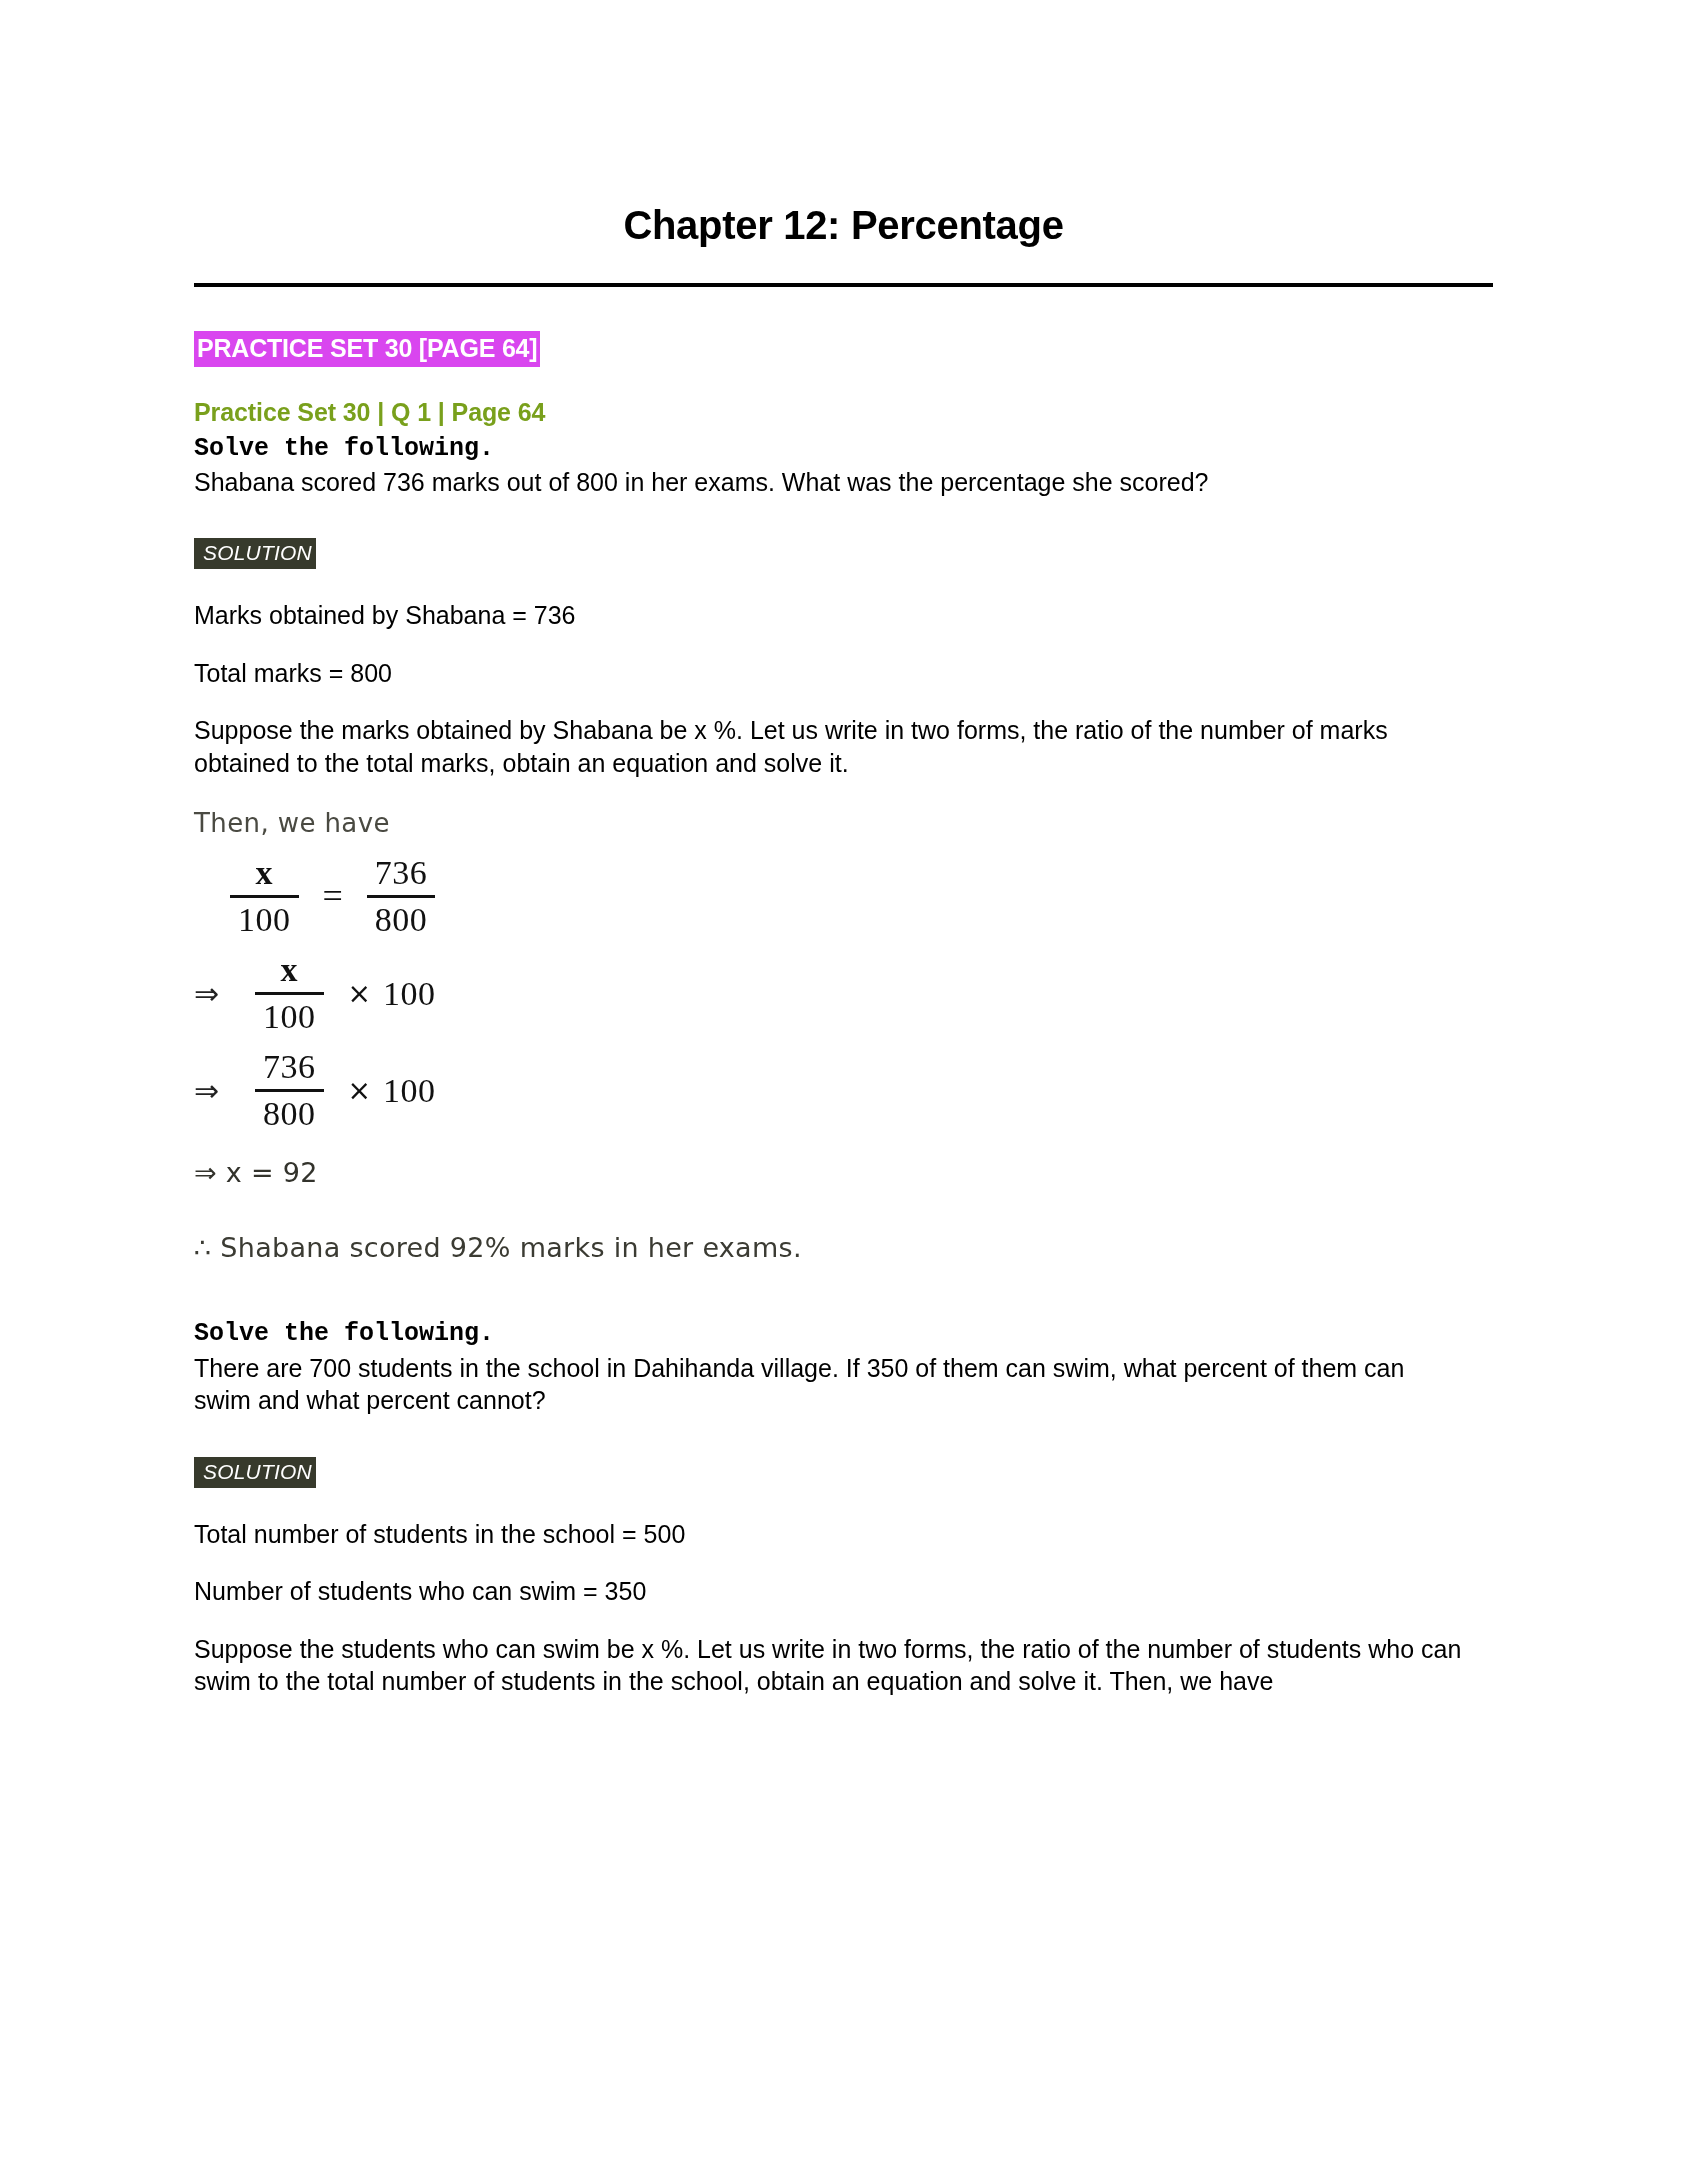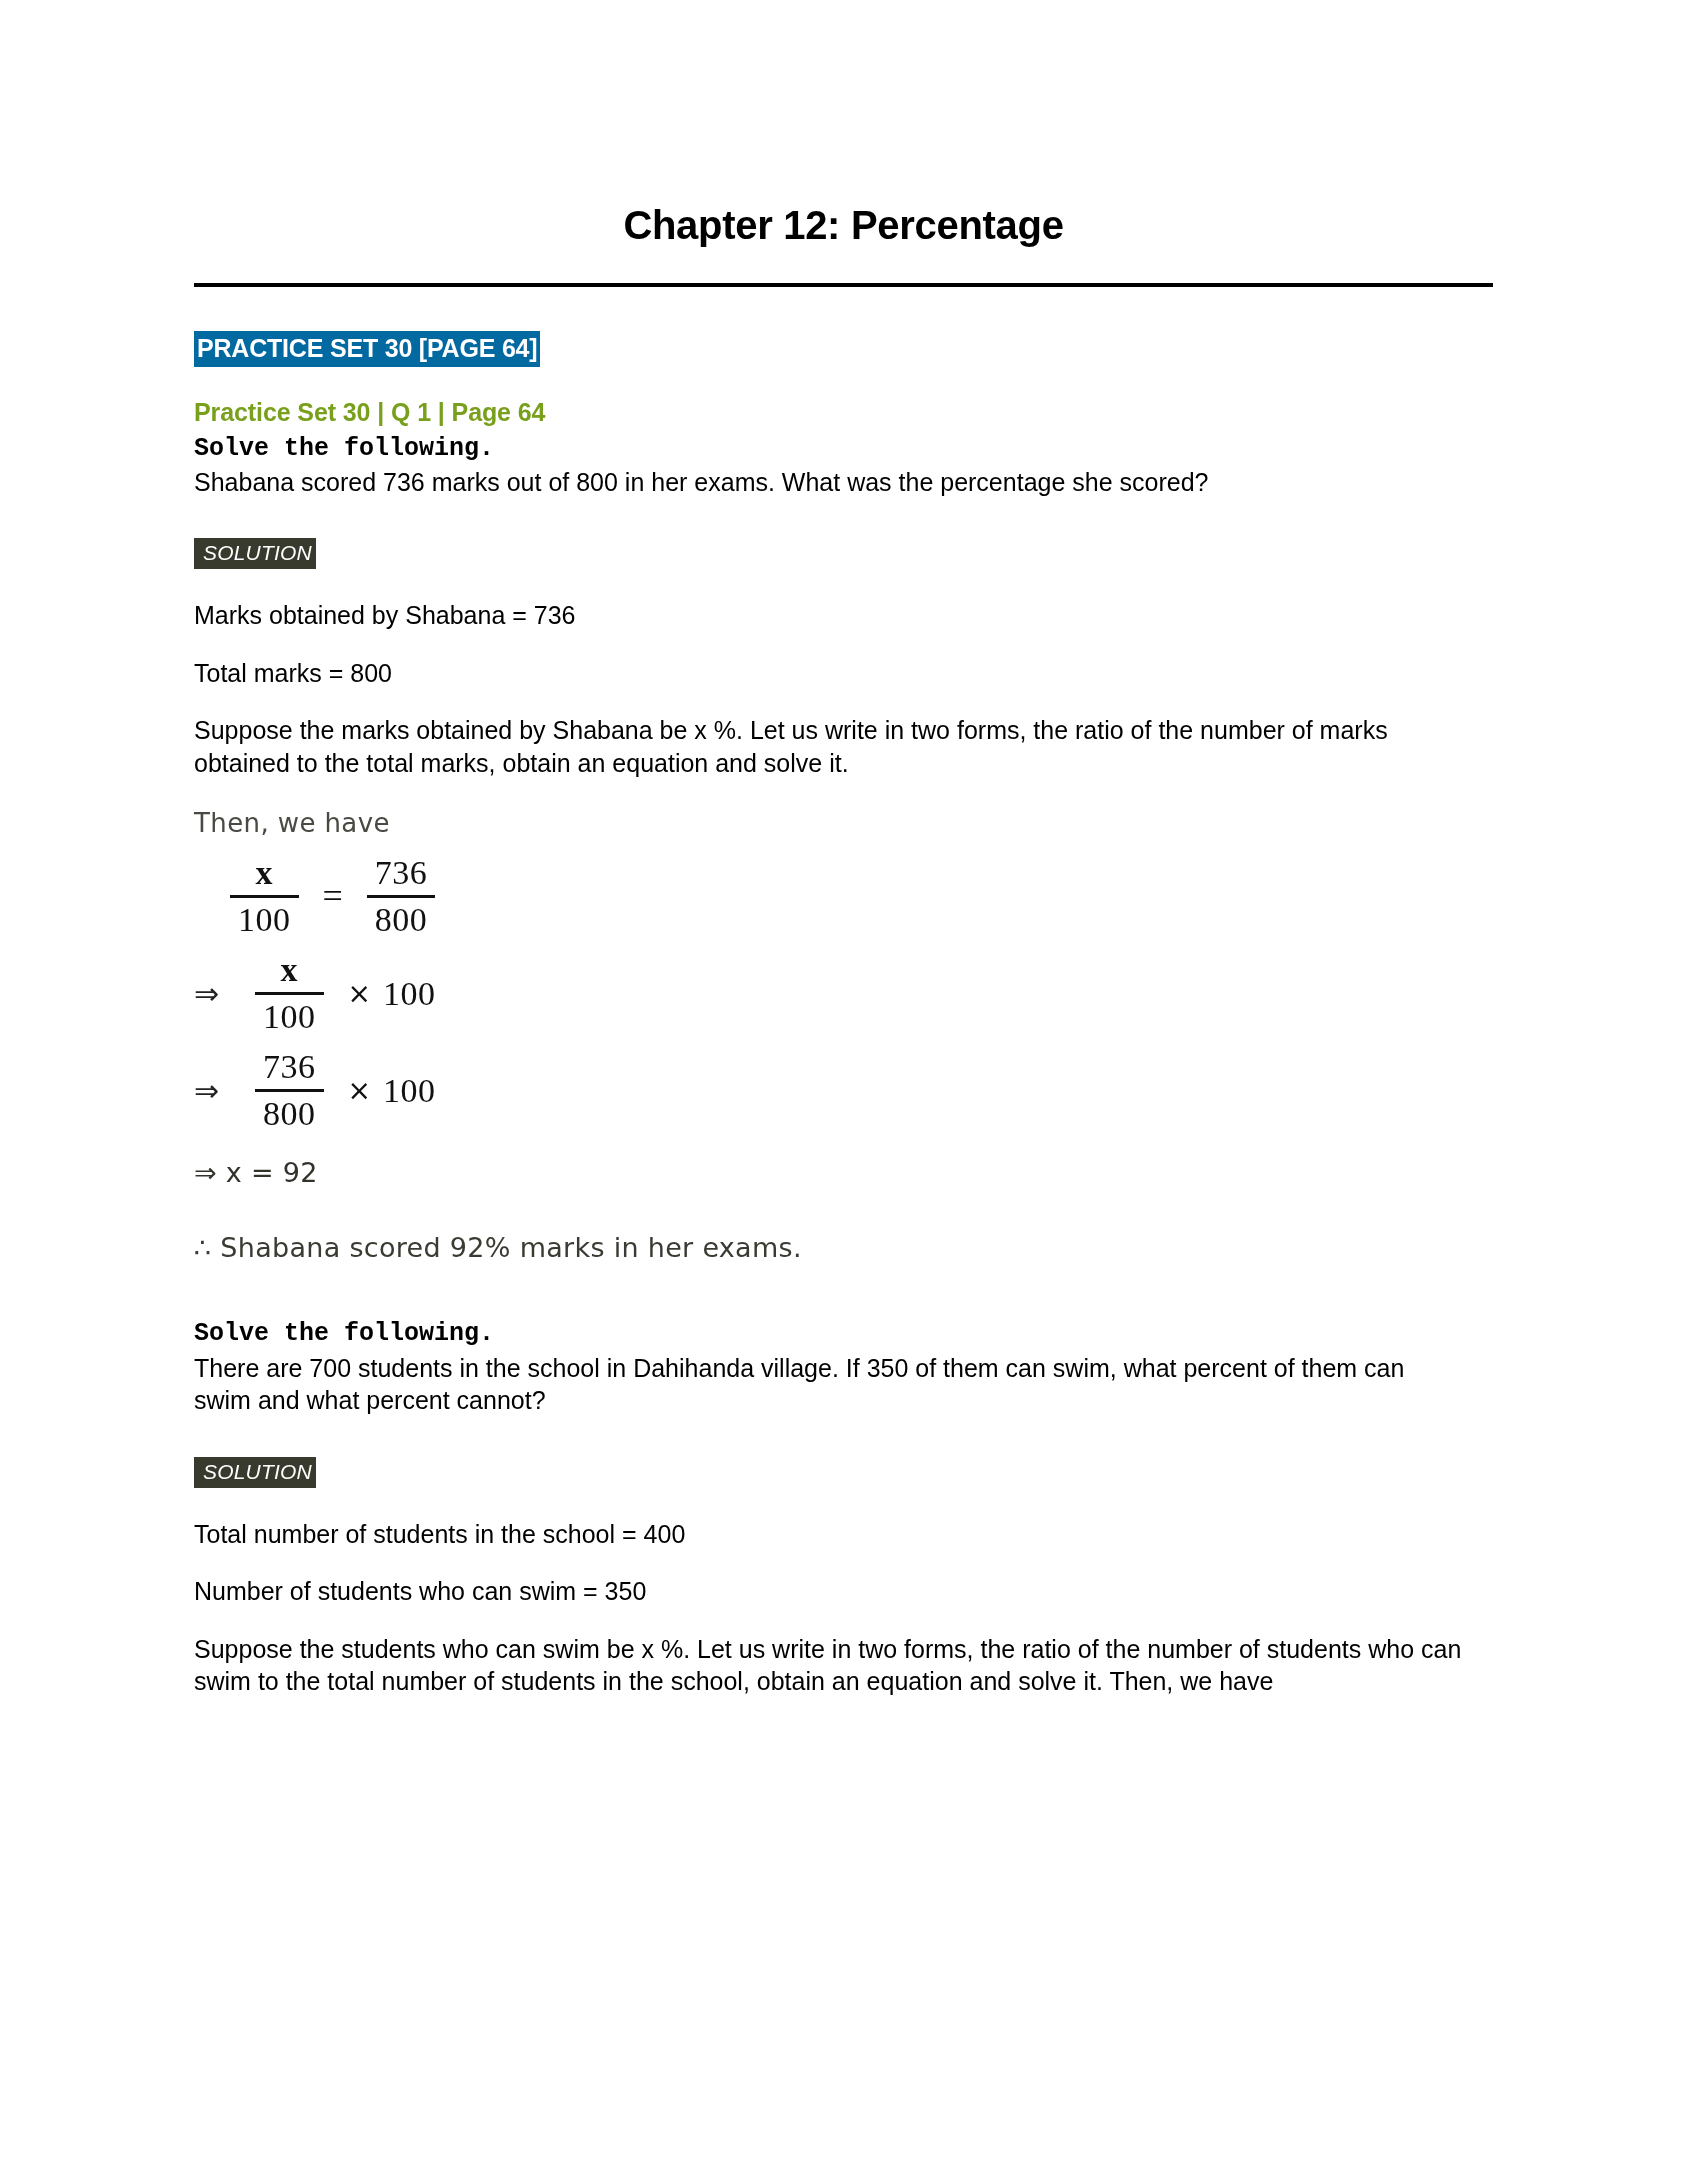--- a/index.html
+++ b/index.html
@@ -54,7 +54,7 @@
   
   .badge {
     display: inline-block;
-    background: #0369a1;
+    background: #d946ef;
     color: #ffffff;
     font-family: "Liberation Sans", sans-serif;
     font-weight: bold;

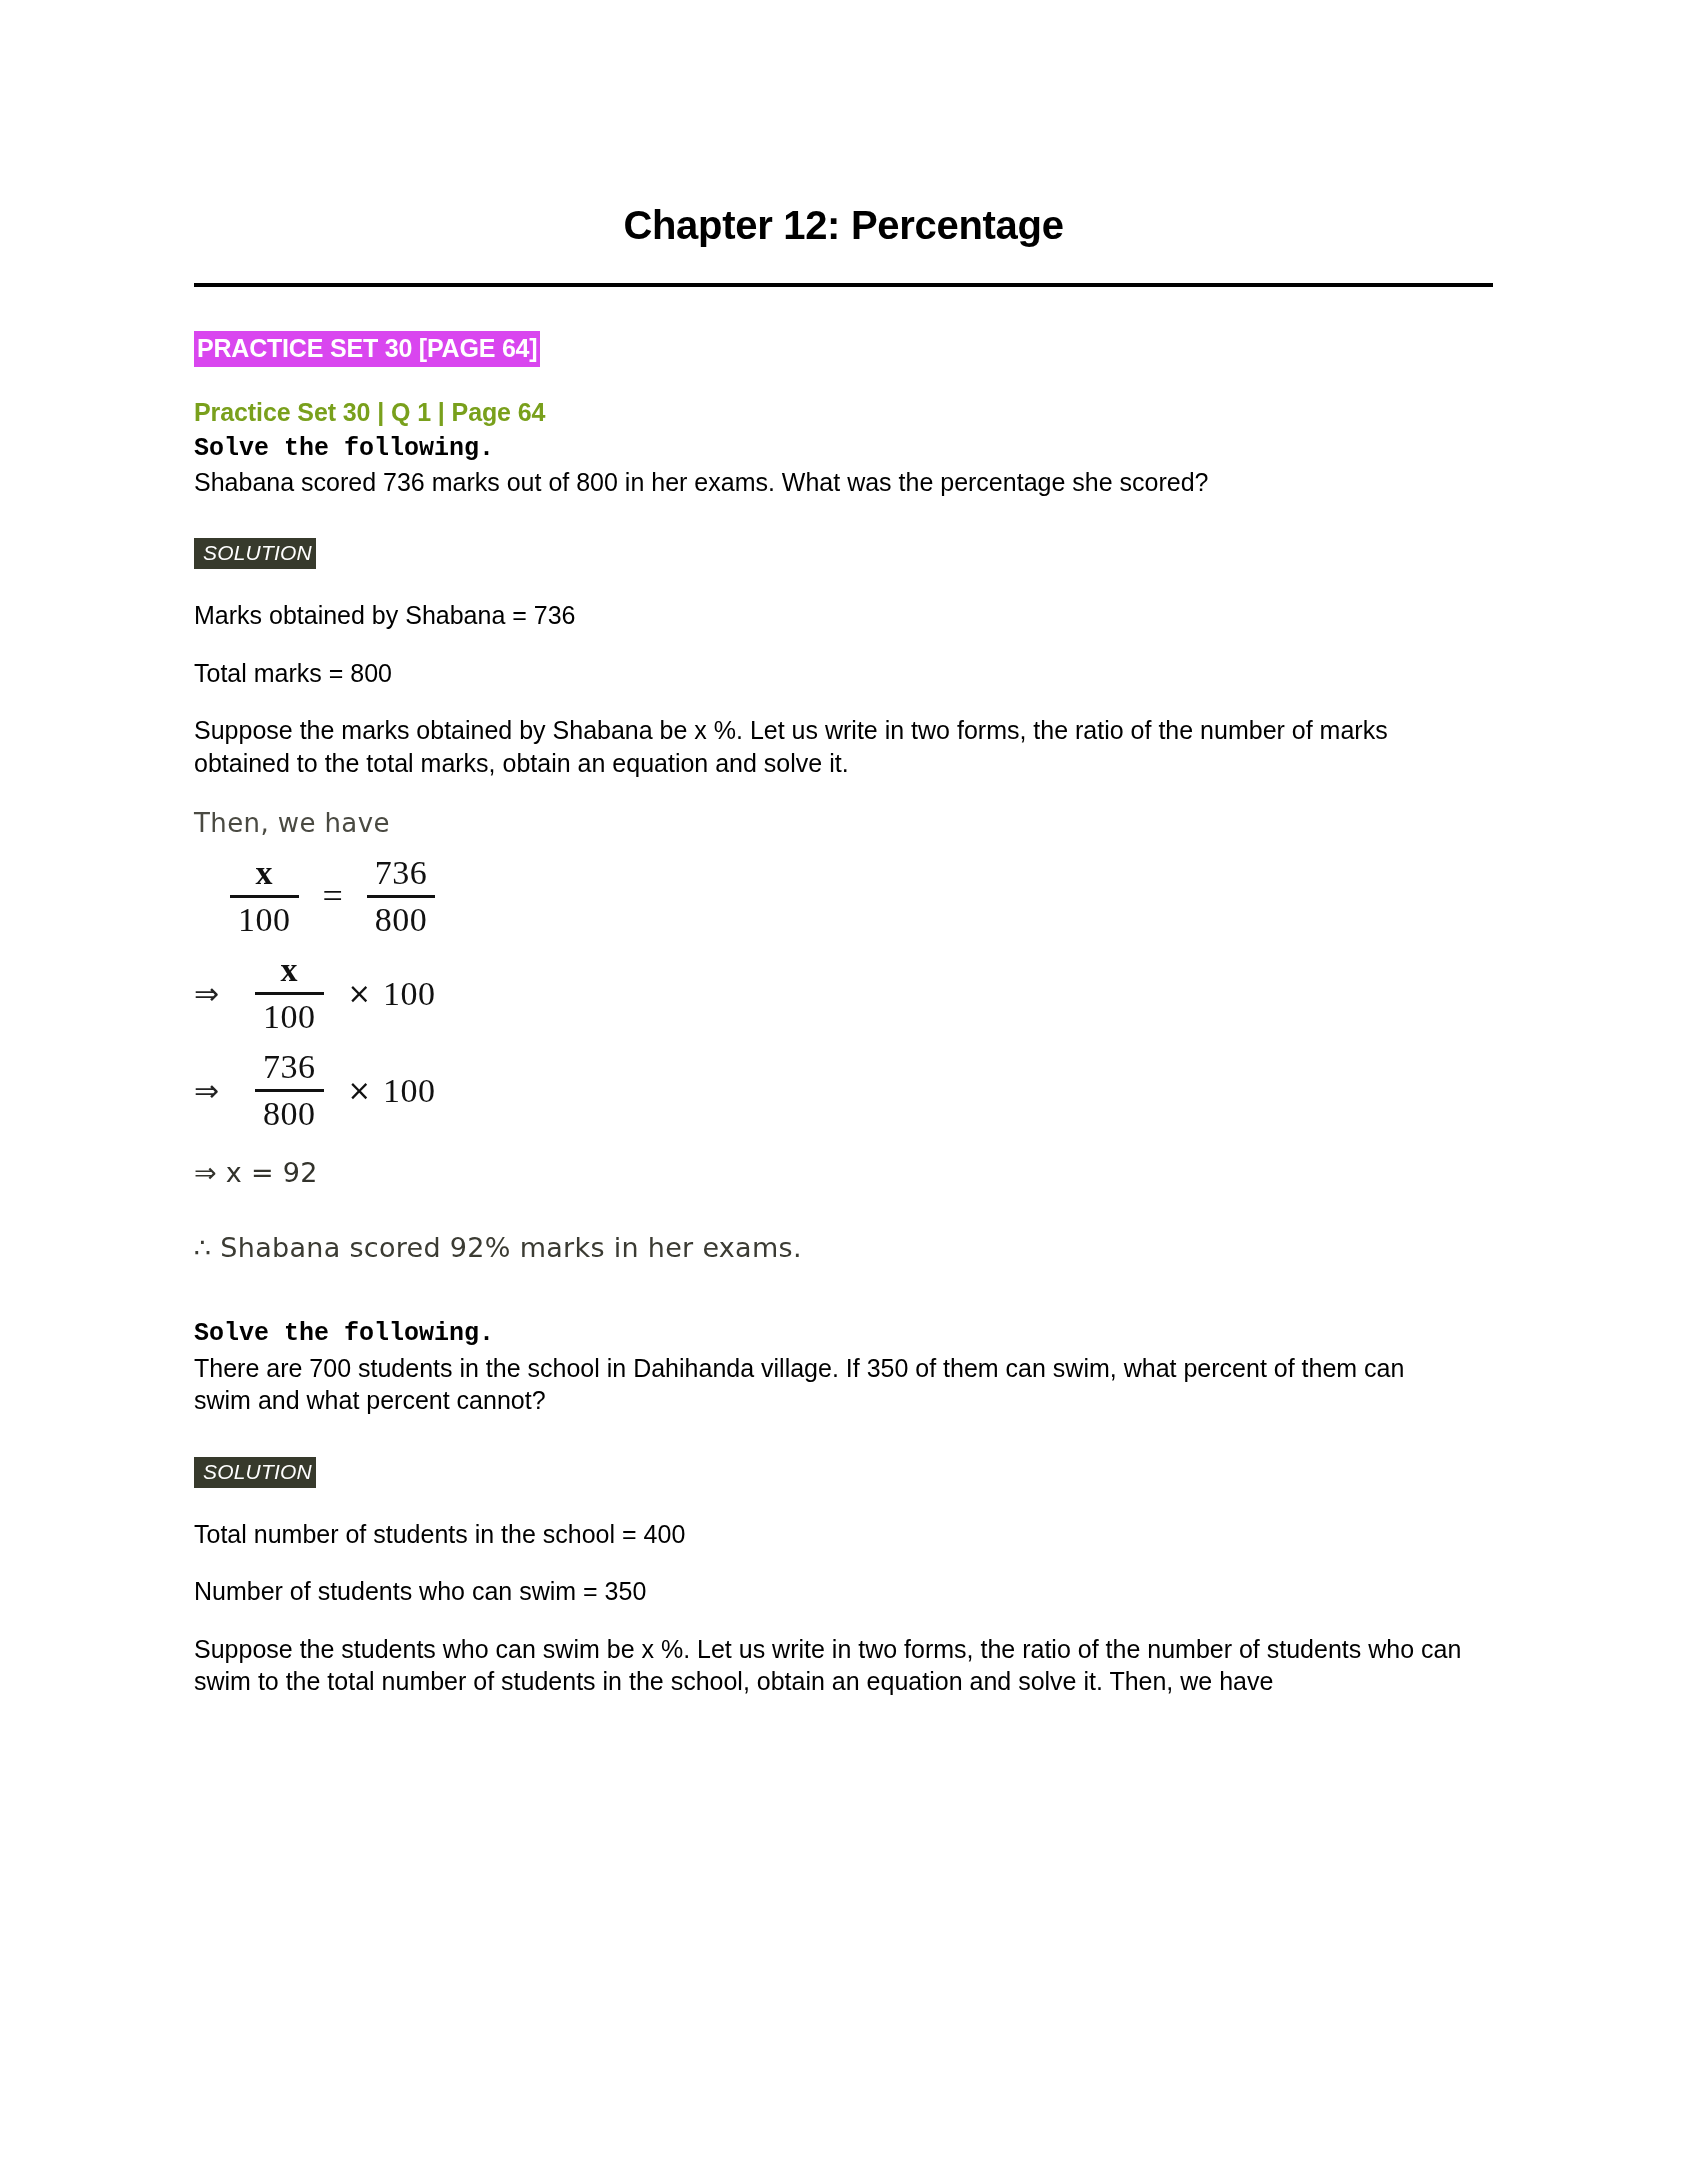--- a/index.html
+++ b/index.html
@@ -288,7 +288,7 @@
         <span class="solution-badge">SOLUTION</span>
       </div>
 
-      <div class="sol-line" style="margin-top:30px;">Total number of students in the school = 400</div>
+      <div class="sol-line" style="margin-top:30px;">Total number of students in the school = 500</div>
 
       <div class="sol-line" style="margin-top:25px;">Number of students who can swim = 350</div>
 

